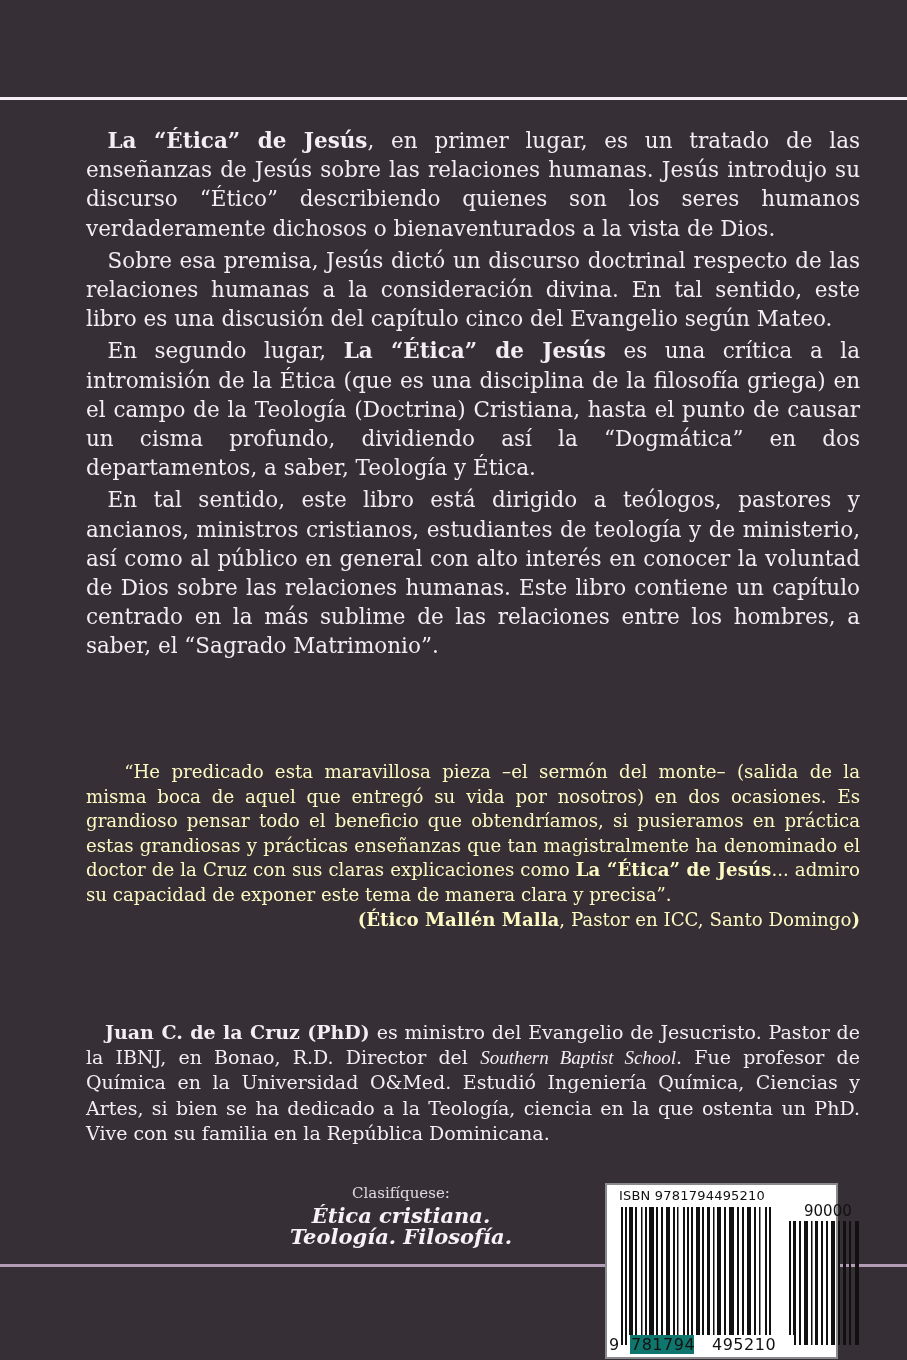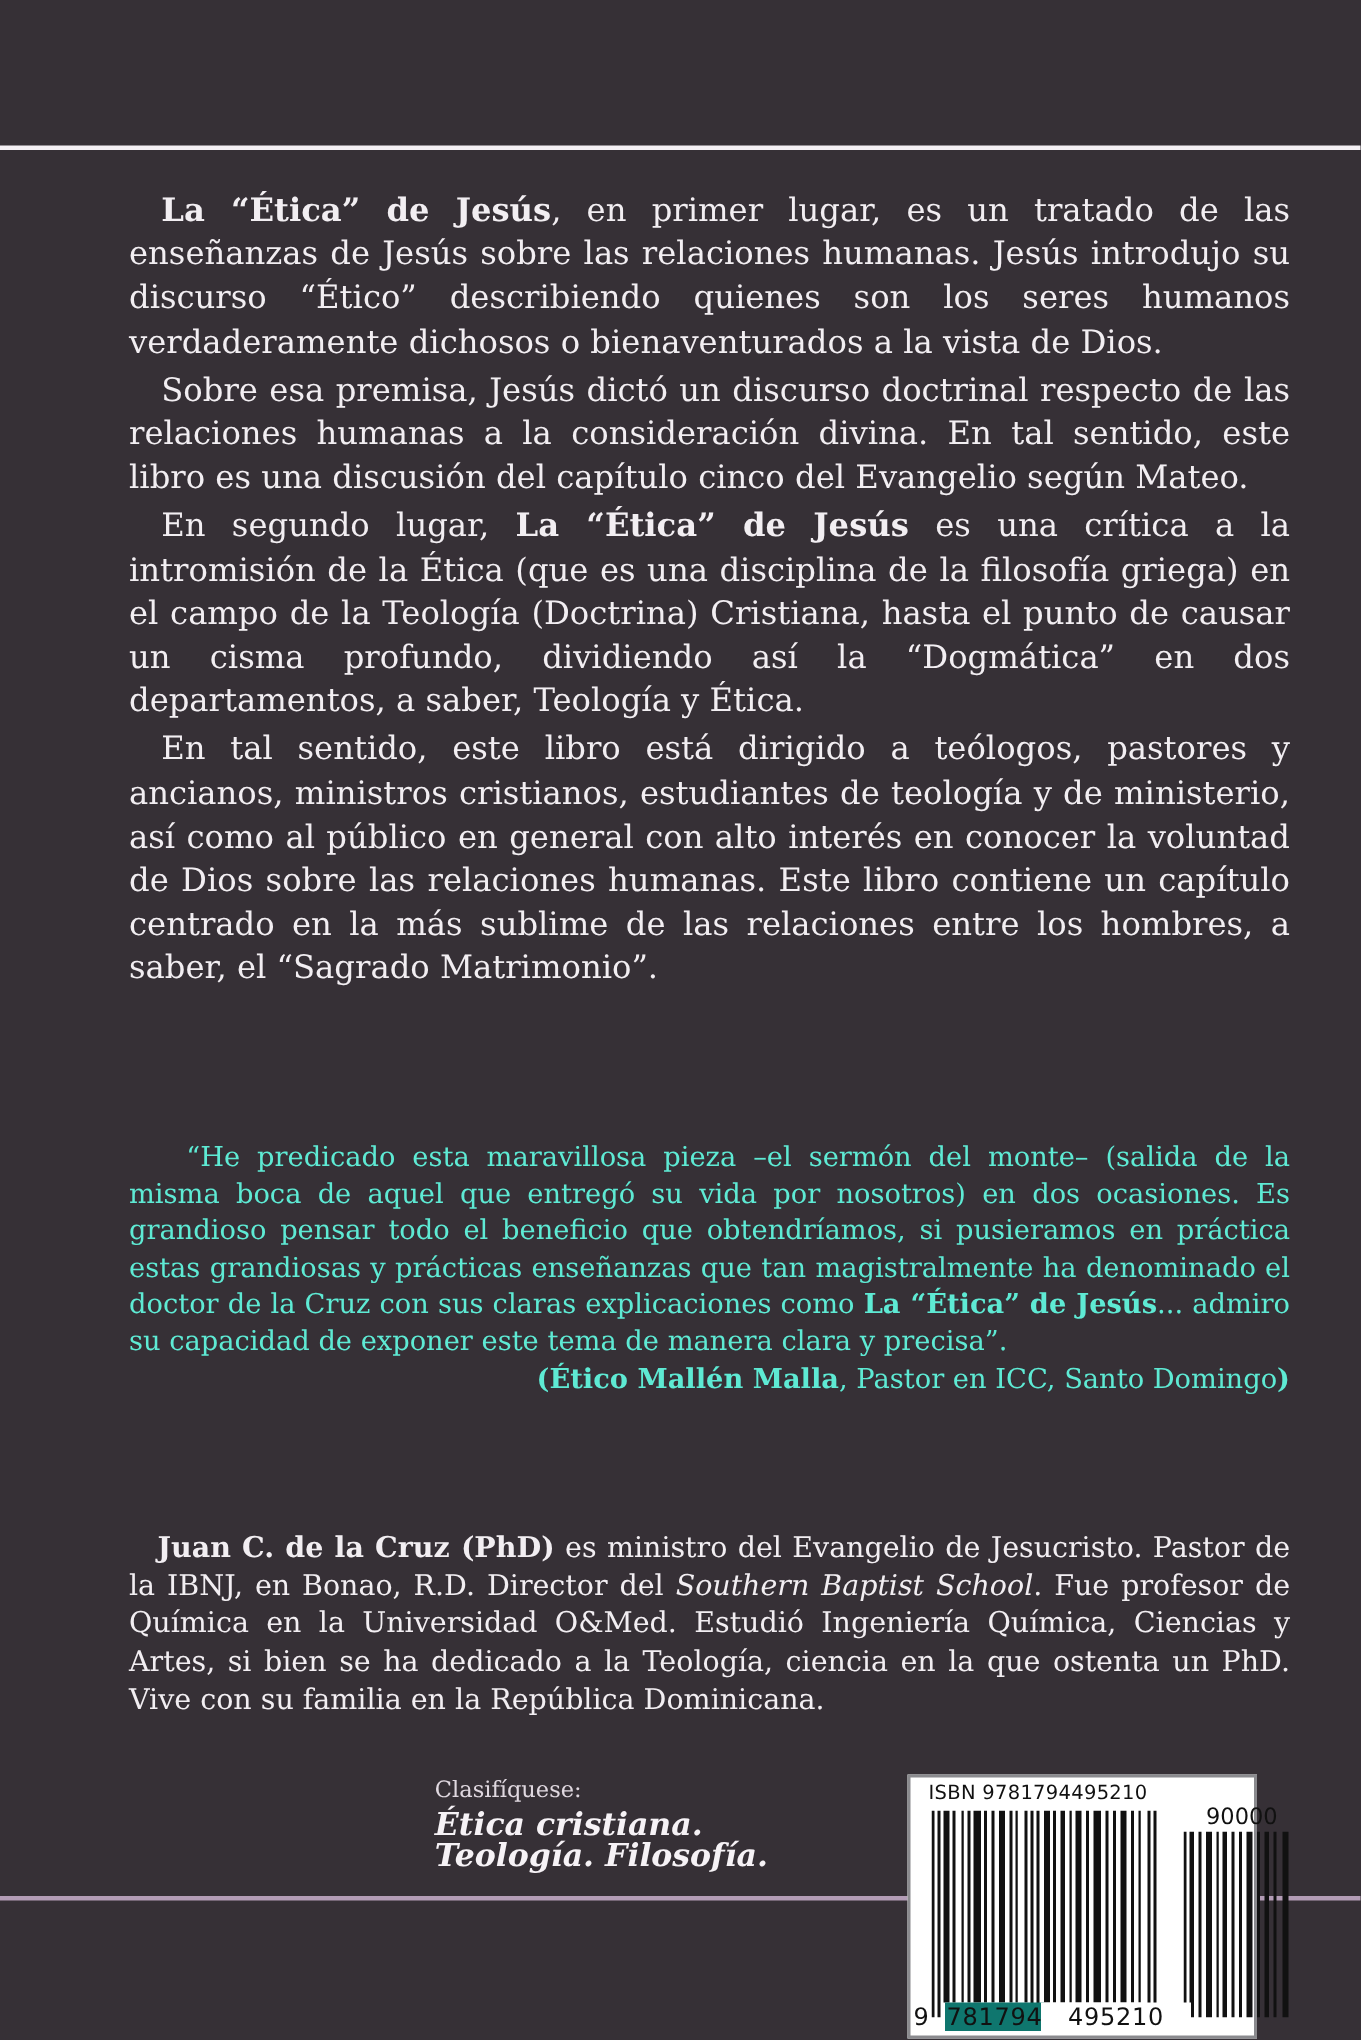--- a/index.html
+++ b/index.html
@@ -45,7 +45,7 @@
       font-size: 18.2px;
       line-height: 24.6px;
       text-align: justify;
-      color: #5eead4;
+      color: #fef9c3;
     }
     .blurb .indent { padding-left: 20px; }
     .attribution {

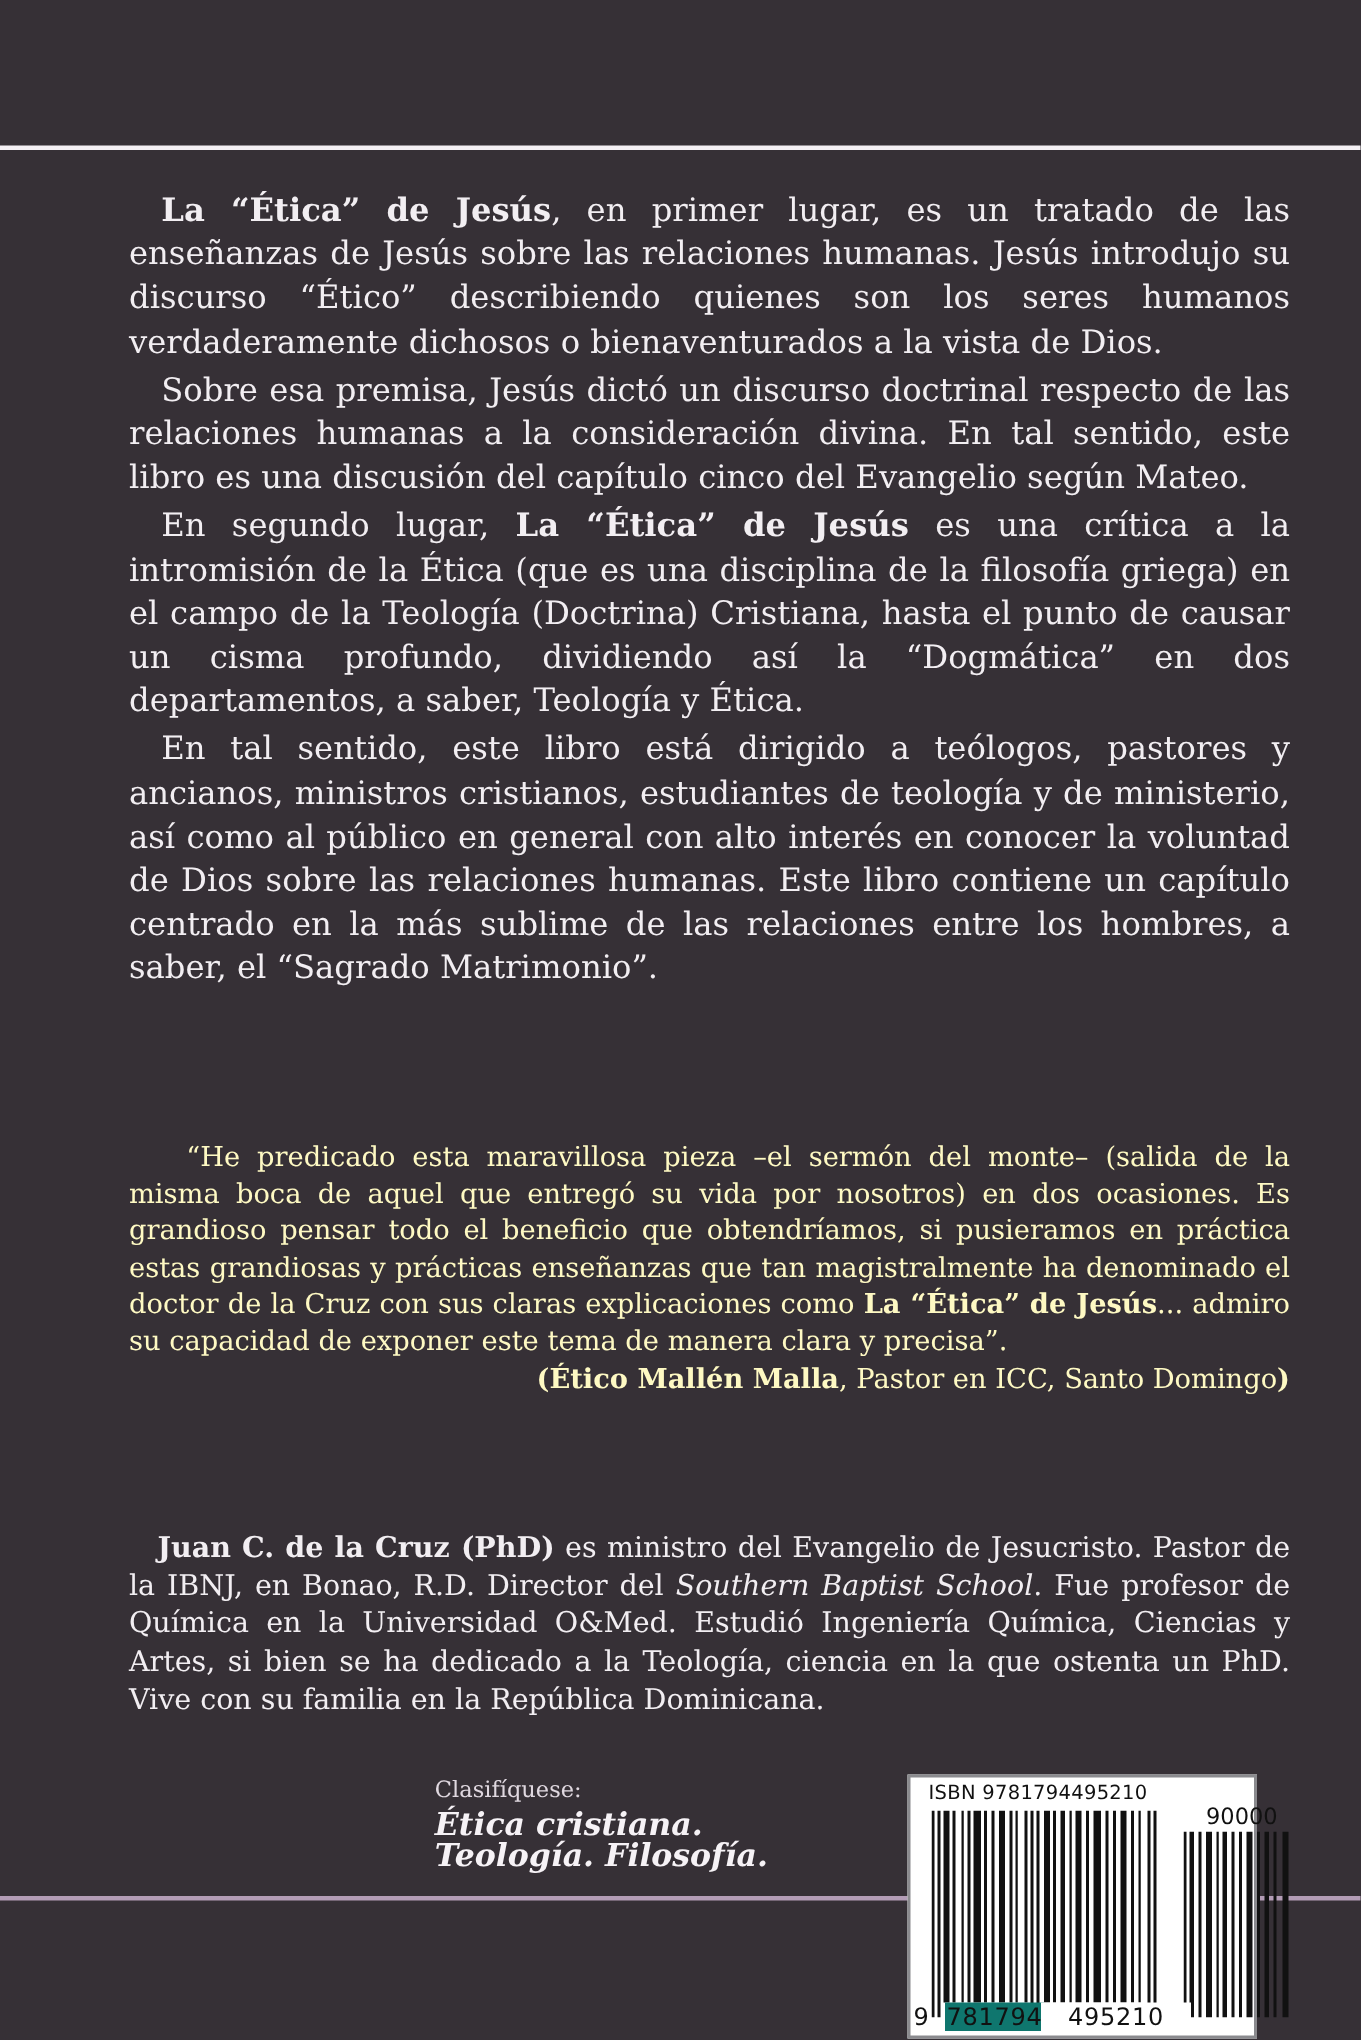--- a/index.html
+++ b/index.html
@@ -61,7 +61,7 @@
       line-height: 25.2px;
       text-align: justify;
     }
-    .bio i { font-style: italic; }
+    .bio i { font-style: italic; font-family: Liberation Serif, serif; }
     .classify {
       position: absolute;
       right: 395px;

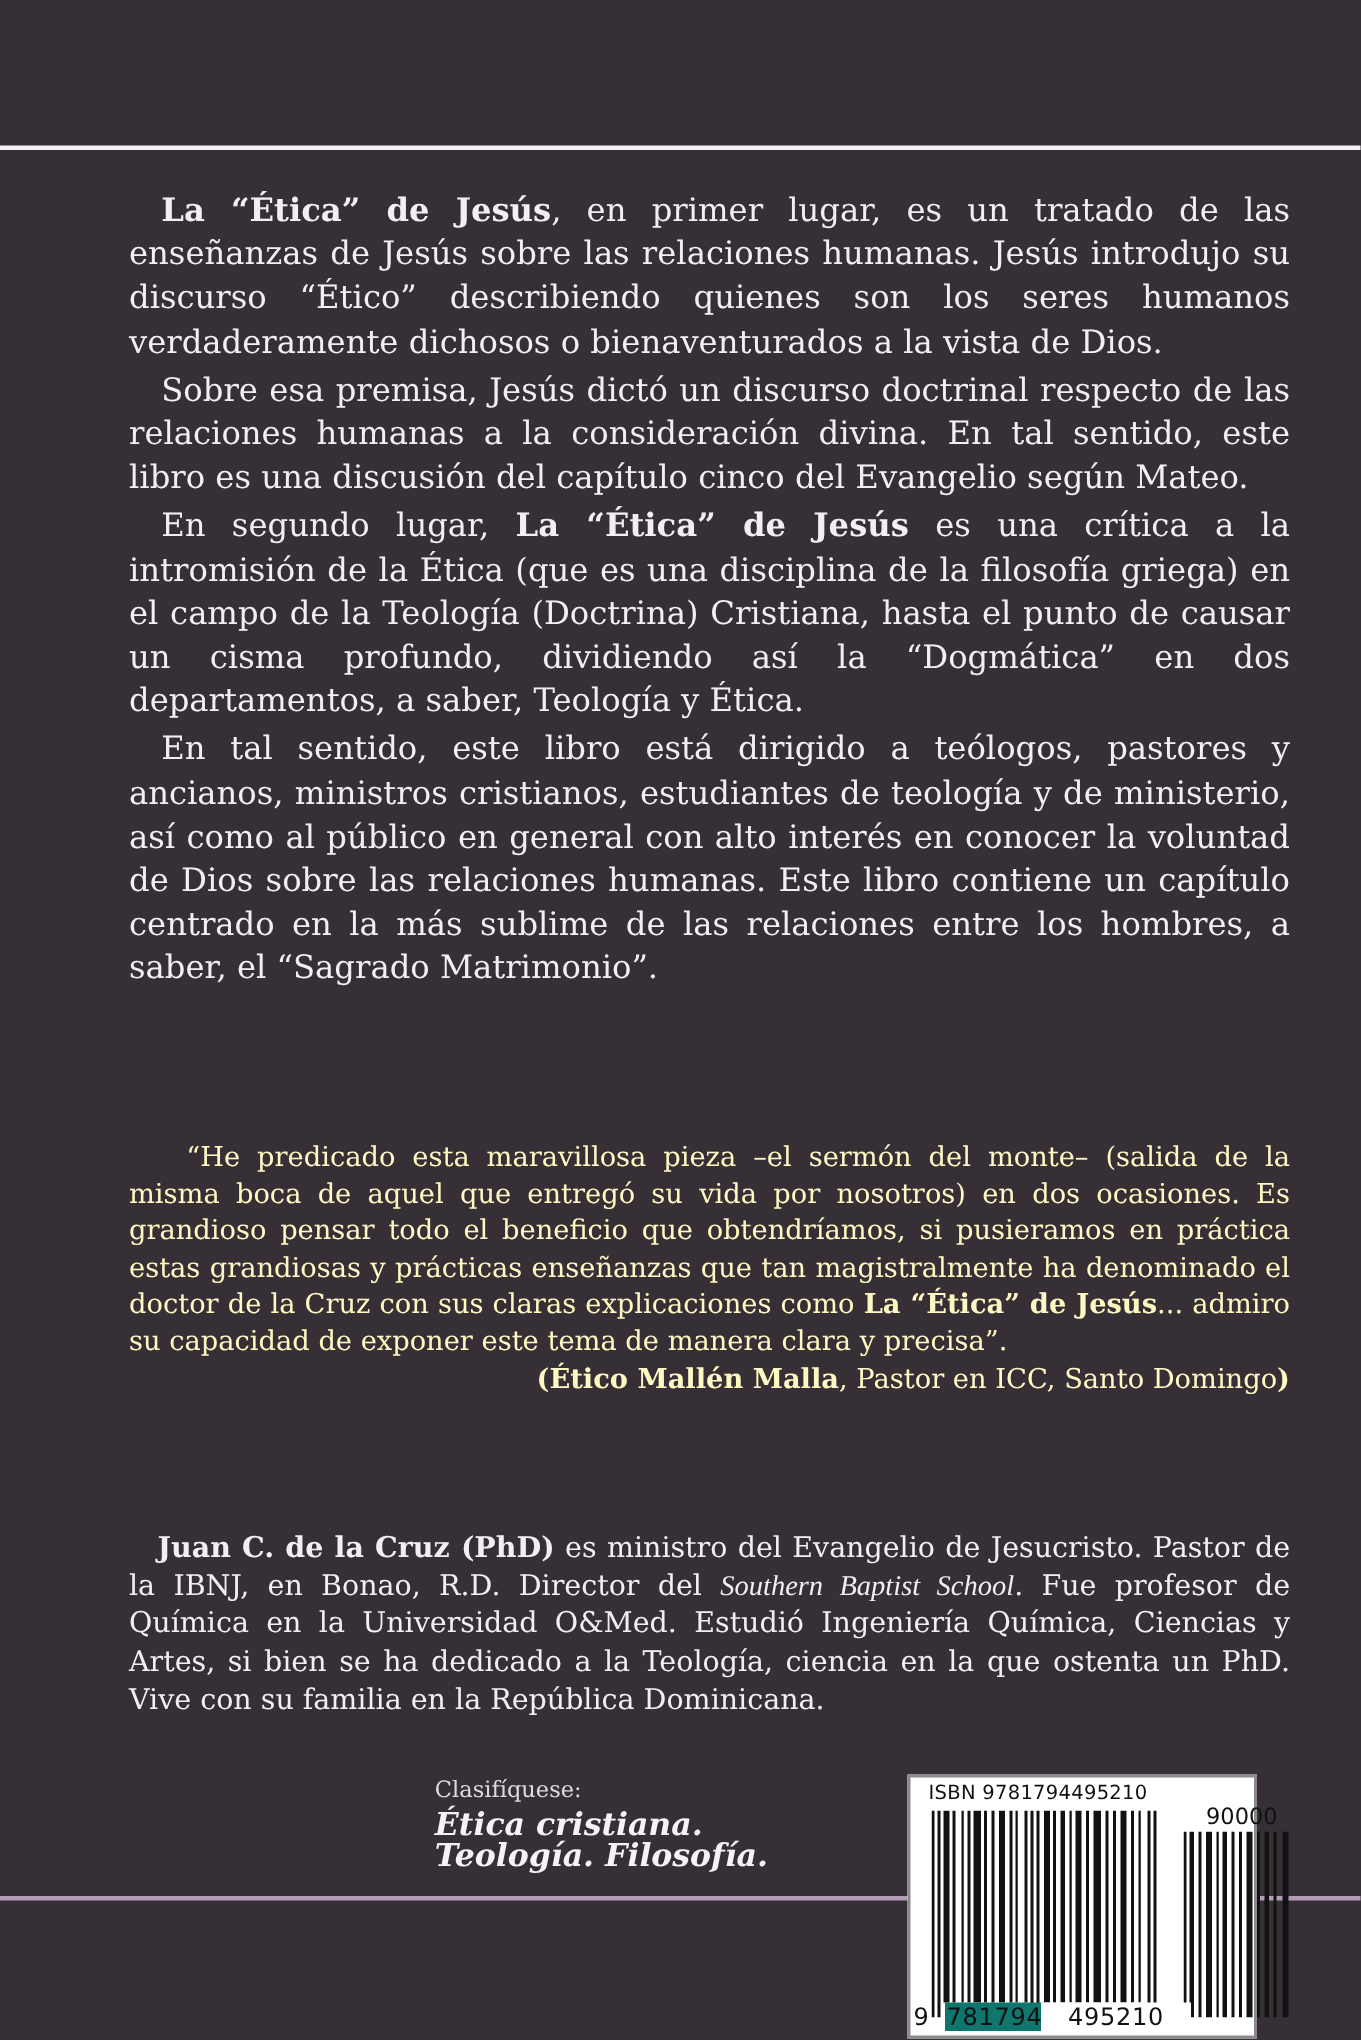--- a/index.html
+++ b/index.html
@@ -66,7 +66,7 @@
       position: absolute;
       right: 395px;
       top: 1183px;
-      text-align: left;
+      text-align: center;
       font-size: 15px;
       line-height: 21.5px;
       color: #e0d8e0;

